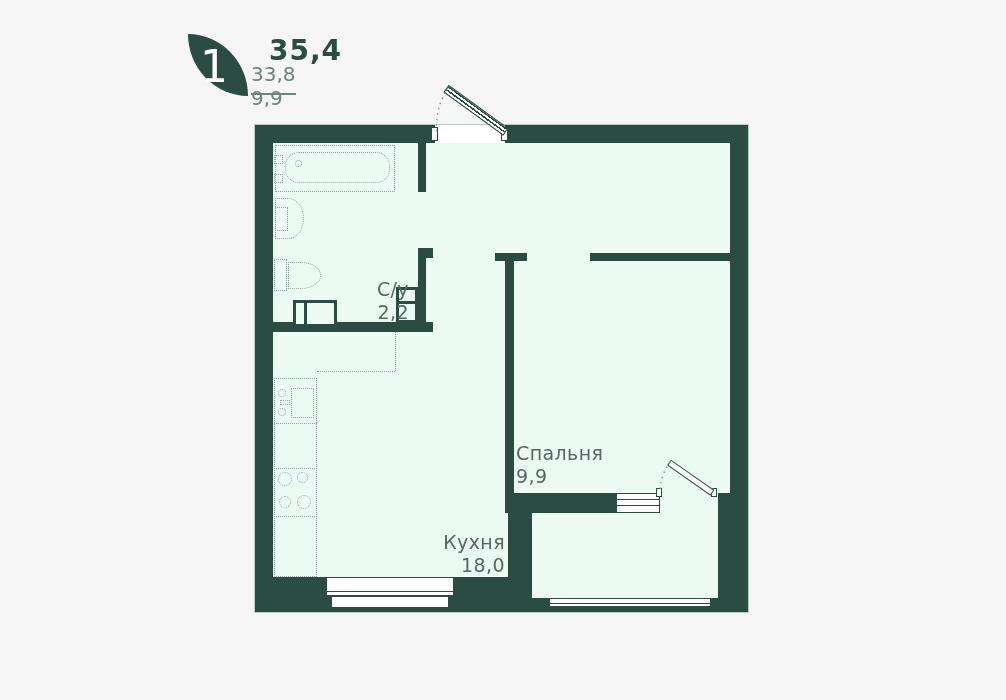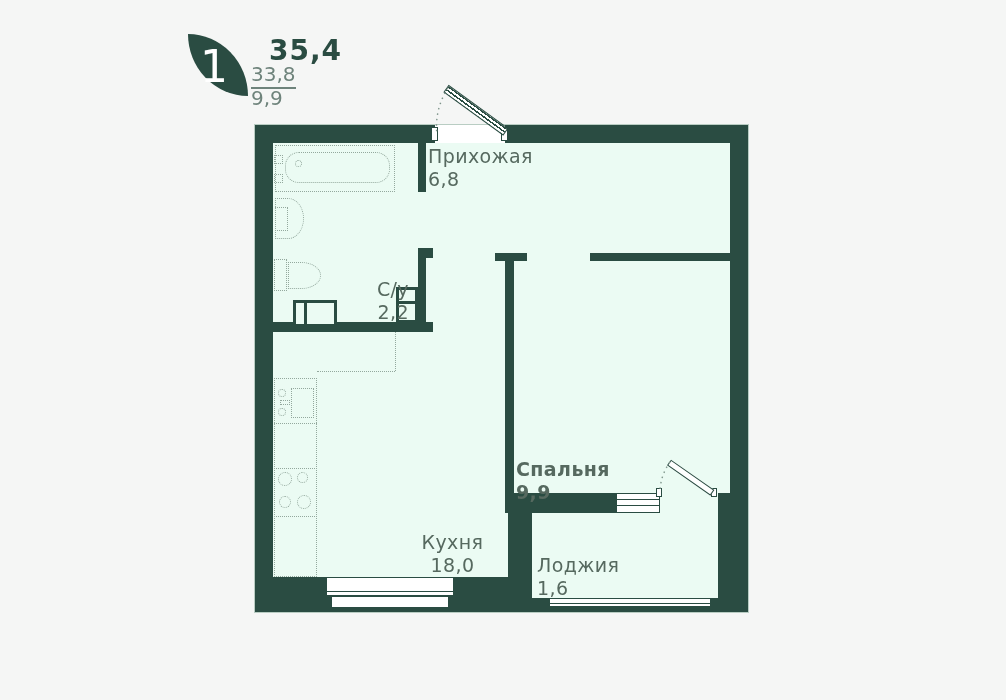--- a/index.html
+++ b/index.html
@@ -18,7 +18,7 @@
   .area-total{position:absolute;left:269px;top:34px;font-size:28px;font-weight:bold;
               color:var(--wall);letter-spacing:1px;}
   .area-living{position:absolute;left:251px;top:62px;font-size:20px;color:var(--legend_secondary);}
-  .underlined{display:inline-block;border-bottom:2px solid var(--legend_secondary);padding-bottom:1px;}
+  .underlined{display:inline-block;border-bottom:2px solid var(--legend_secondary);padding-bottom:7px;}
   .area-kitchen{position:absolute;left:251px;top:86px;font-size:20px;color:var(--legend_secondary);}
   
   .plan{position:absolute;left:255px;top:125px;width:493px;height:487px;outline:1px solid var(--wall_outline);}

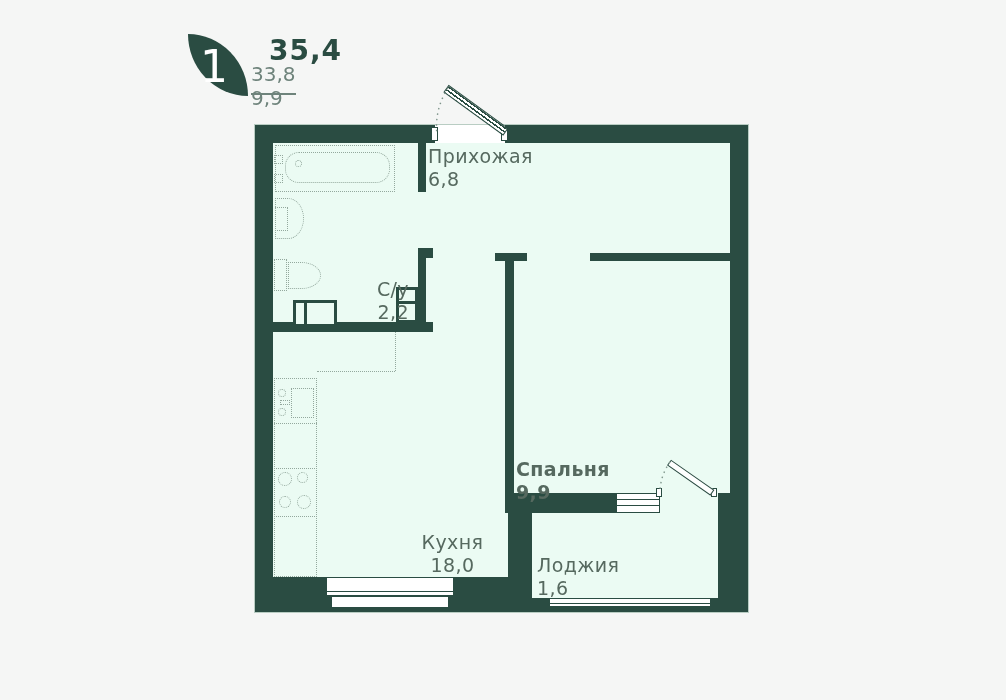--- a/index.html
+++ b/index.html
@@ -137,10 +137,6 @@
       <div class="dot" style="left:22px;top:116px;width:14px;height:14px;border-radius:50%;"></div>
     </div>
 
-    <div class="room-label" style="left:173px;top:20px;width:110px;">
-      <div>Прихожая</div>
-      <div>6,8</div>
-    </div>
     <div class="room-label right" style="left:104px;top:153px;width:50px;">
       <div>С/у</div>
       <div>2,2</div>

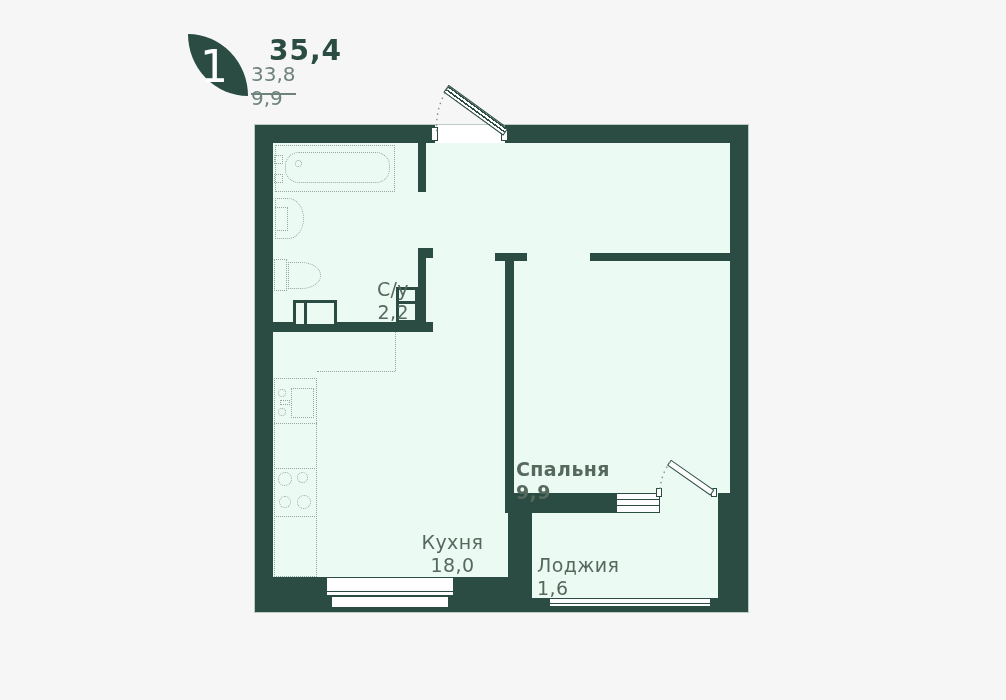--- a/index.html
+++ b/index.html
@@ -141,7 +141,7 @@
       <div>С/у</div>
       <div>2,2</div>
     </div>
-    <div class="room-label" style="left:261px;top:333px;width:110px;font-weight:bold;">
+    <div class="room-label" style="left:261px;top:317px;width:110px;">
       <div>Спальня</div>
       <div>9,9</div>
     </div>

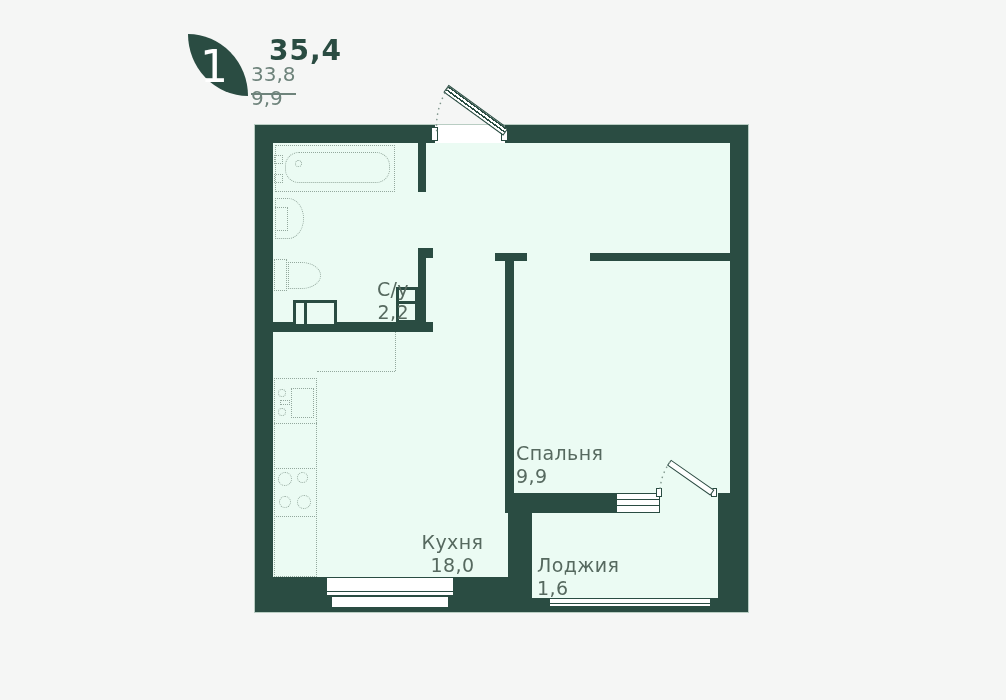--- a/index.html
+++ b/index.html
@@ -145,7 +145,7 @@
       <div>Спальня</div>
       <div>9,9</div>
     </div>
-    <div class="room-label right" style="left:145px;top:406px;width:105px;text-align:center;">
+    <div class="room-label right" style="left:145px;top:406px;width:105px;">
       <div>Кухня</div>
       <div>18,0</div>
     </div>

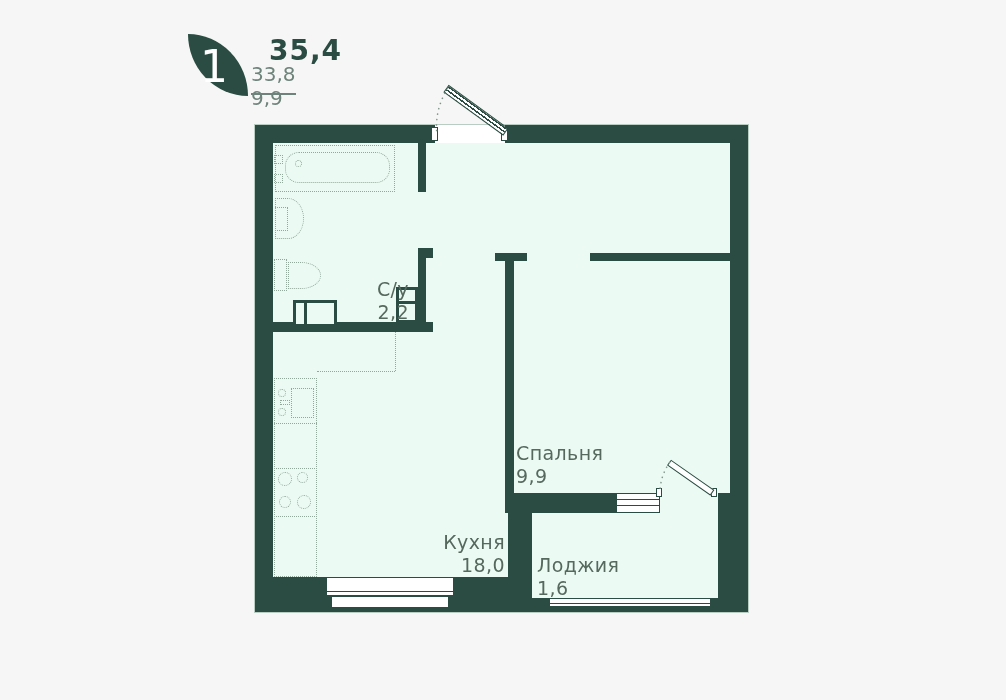--- a/index.html
+++ b/index.html
@@ -149,10 +149,6 @@
       <div>Кухня</div>
       <div>18,0</div>
     </div>
-    <div class="room-label" style="left:282px;top:429px;width:110px;">
-      <div>Лоджия</div>
-      <div>1,6</div>
-    </div>
 
   </div>
 </div>

